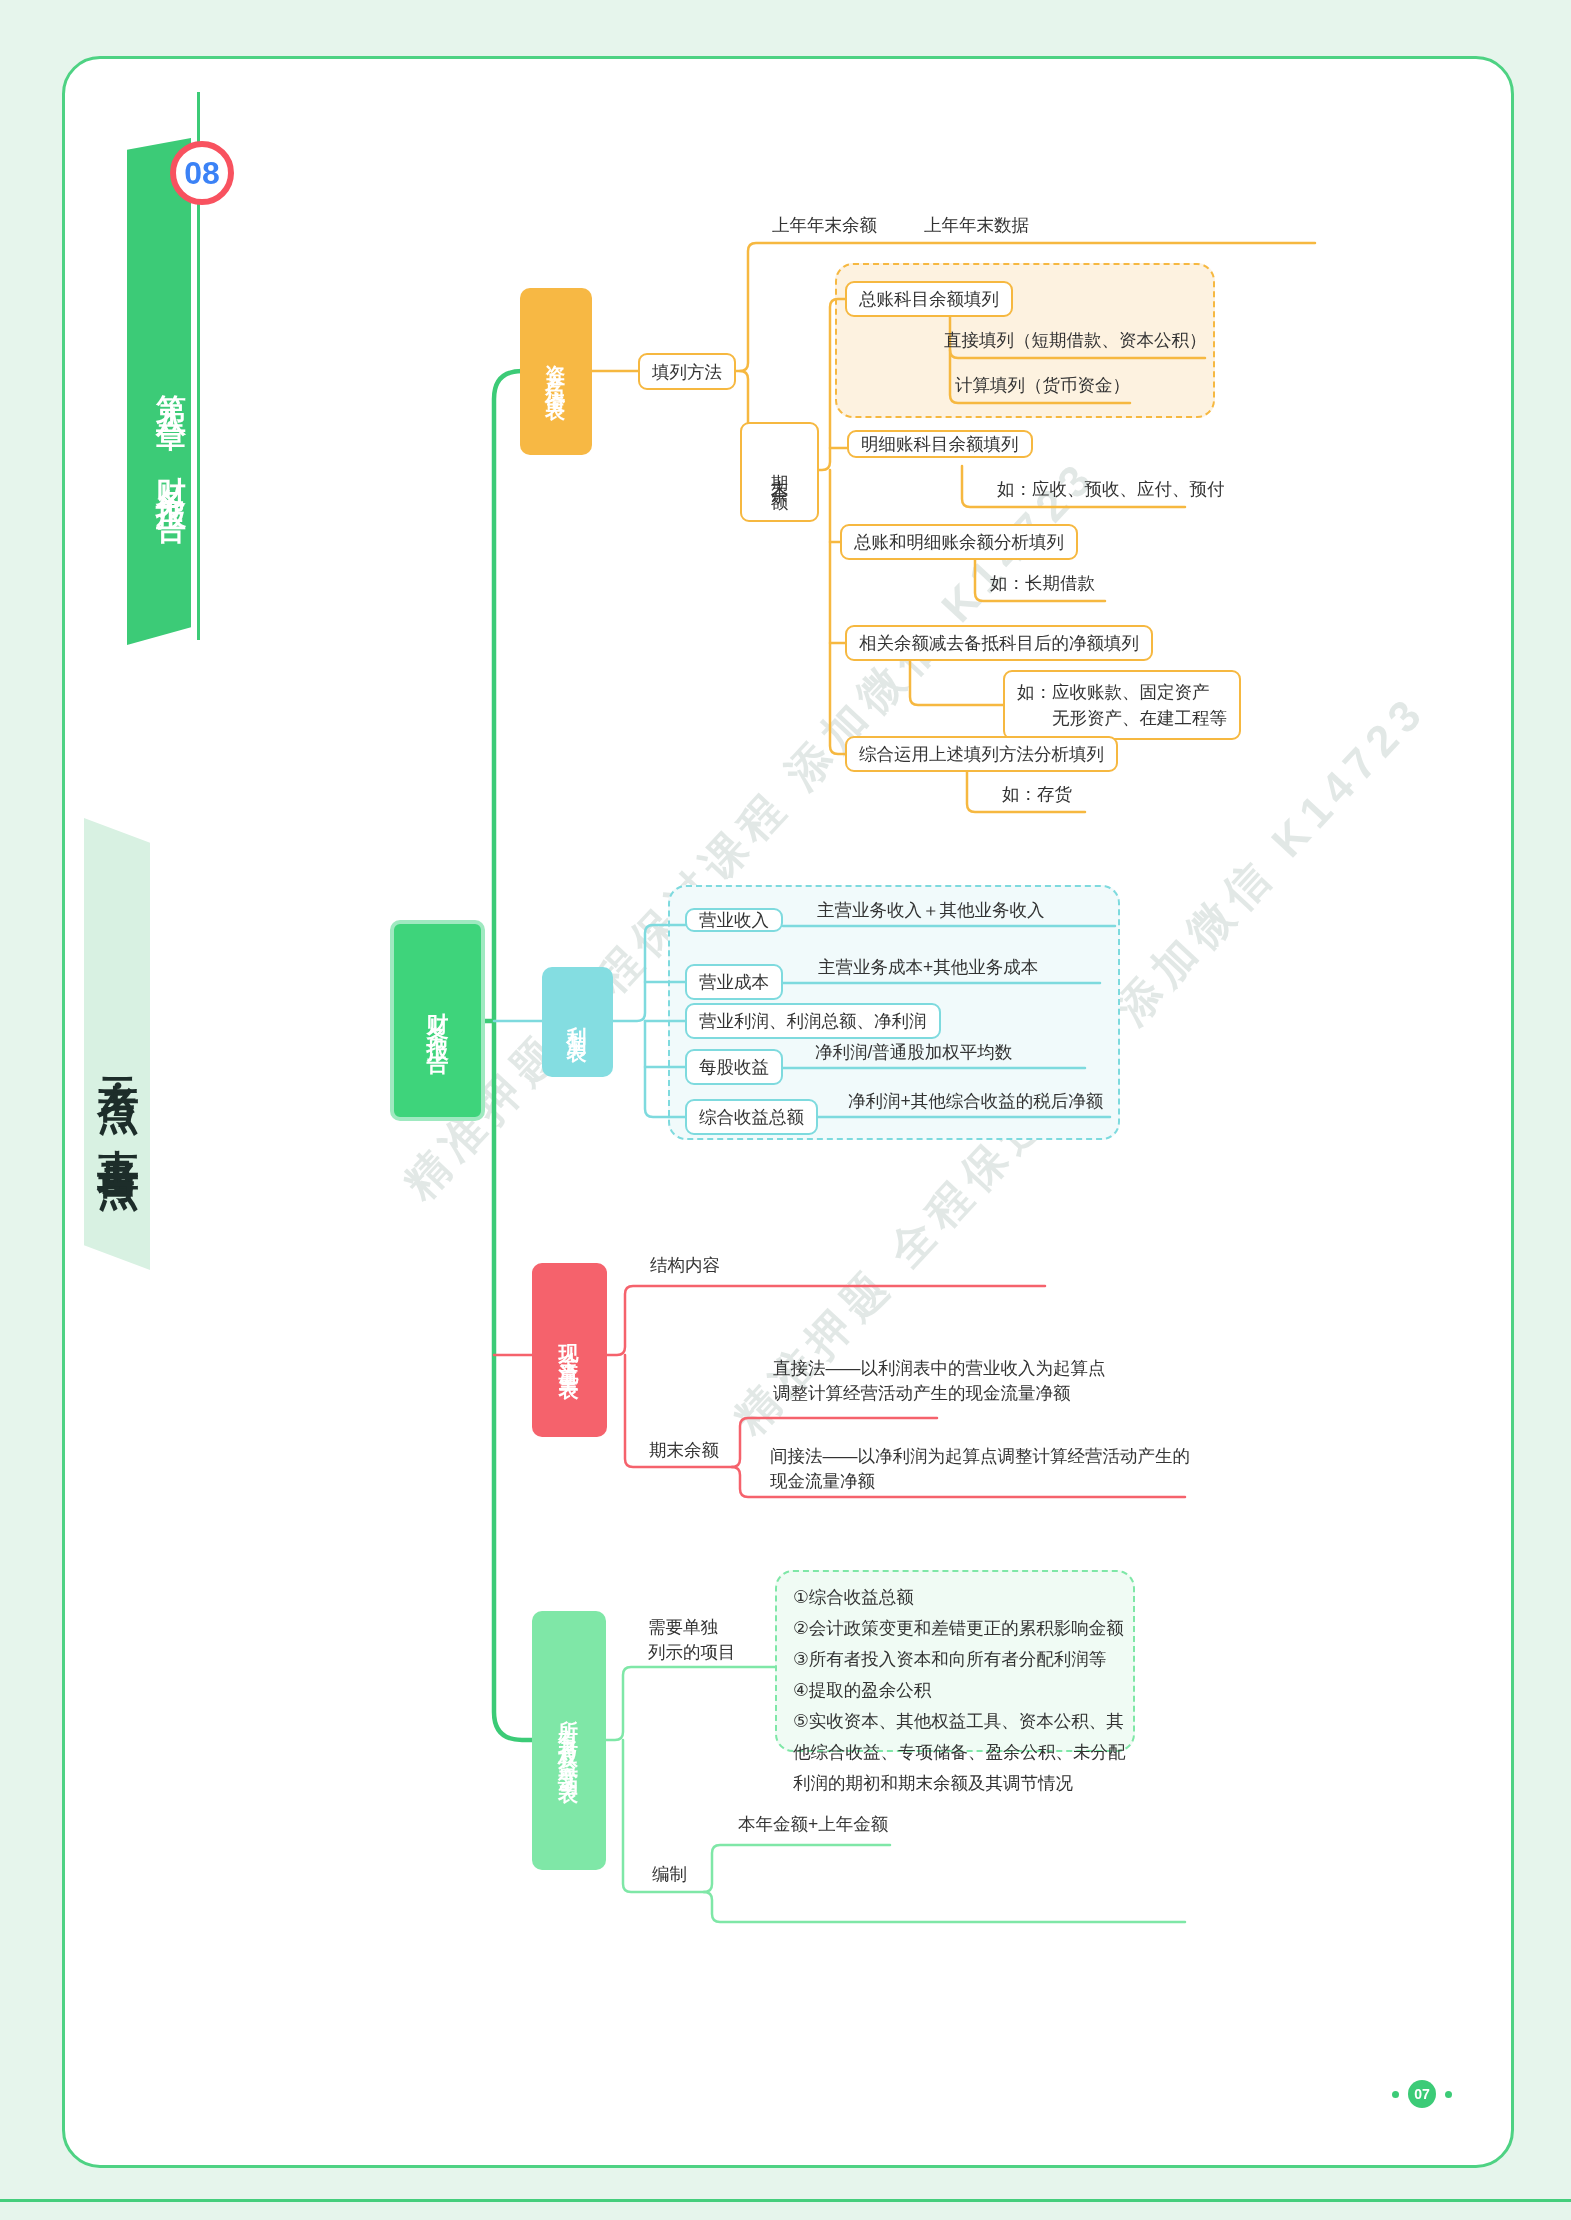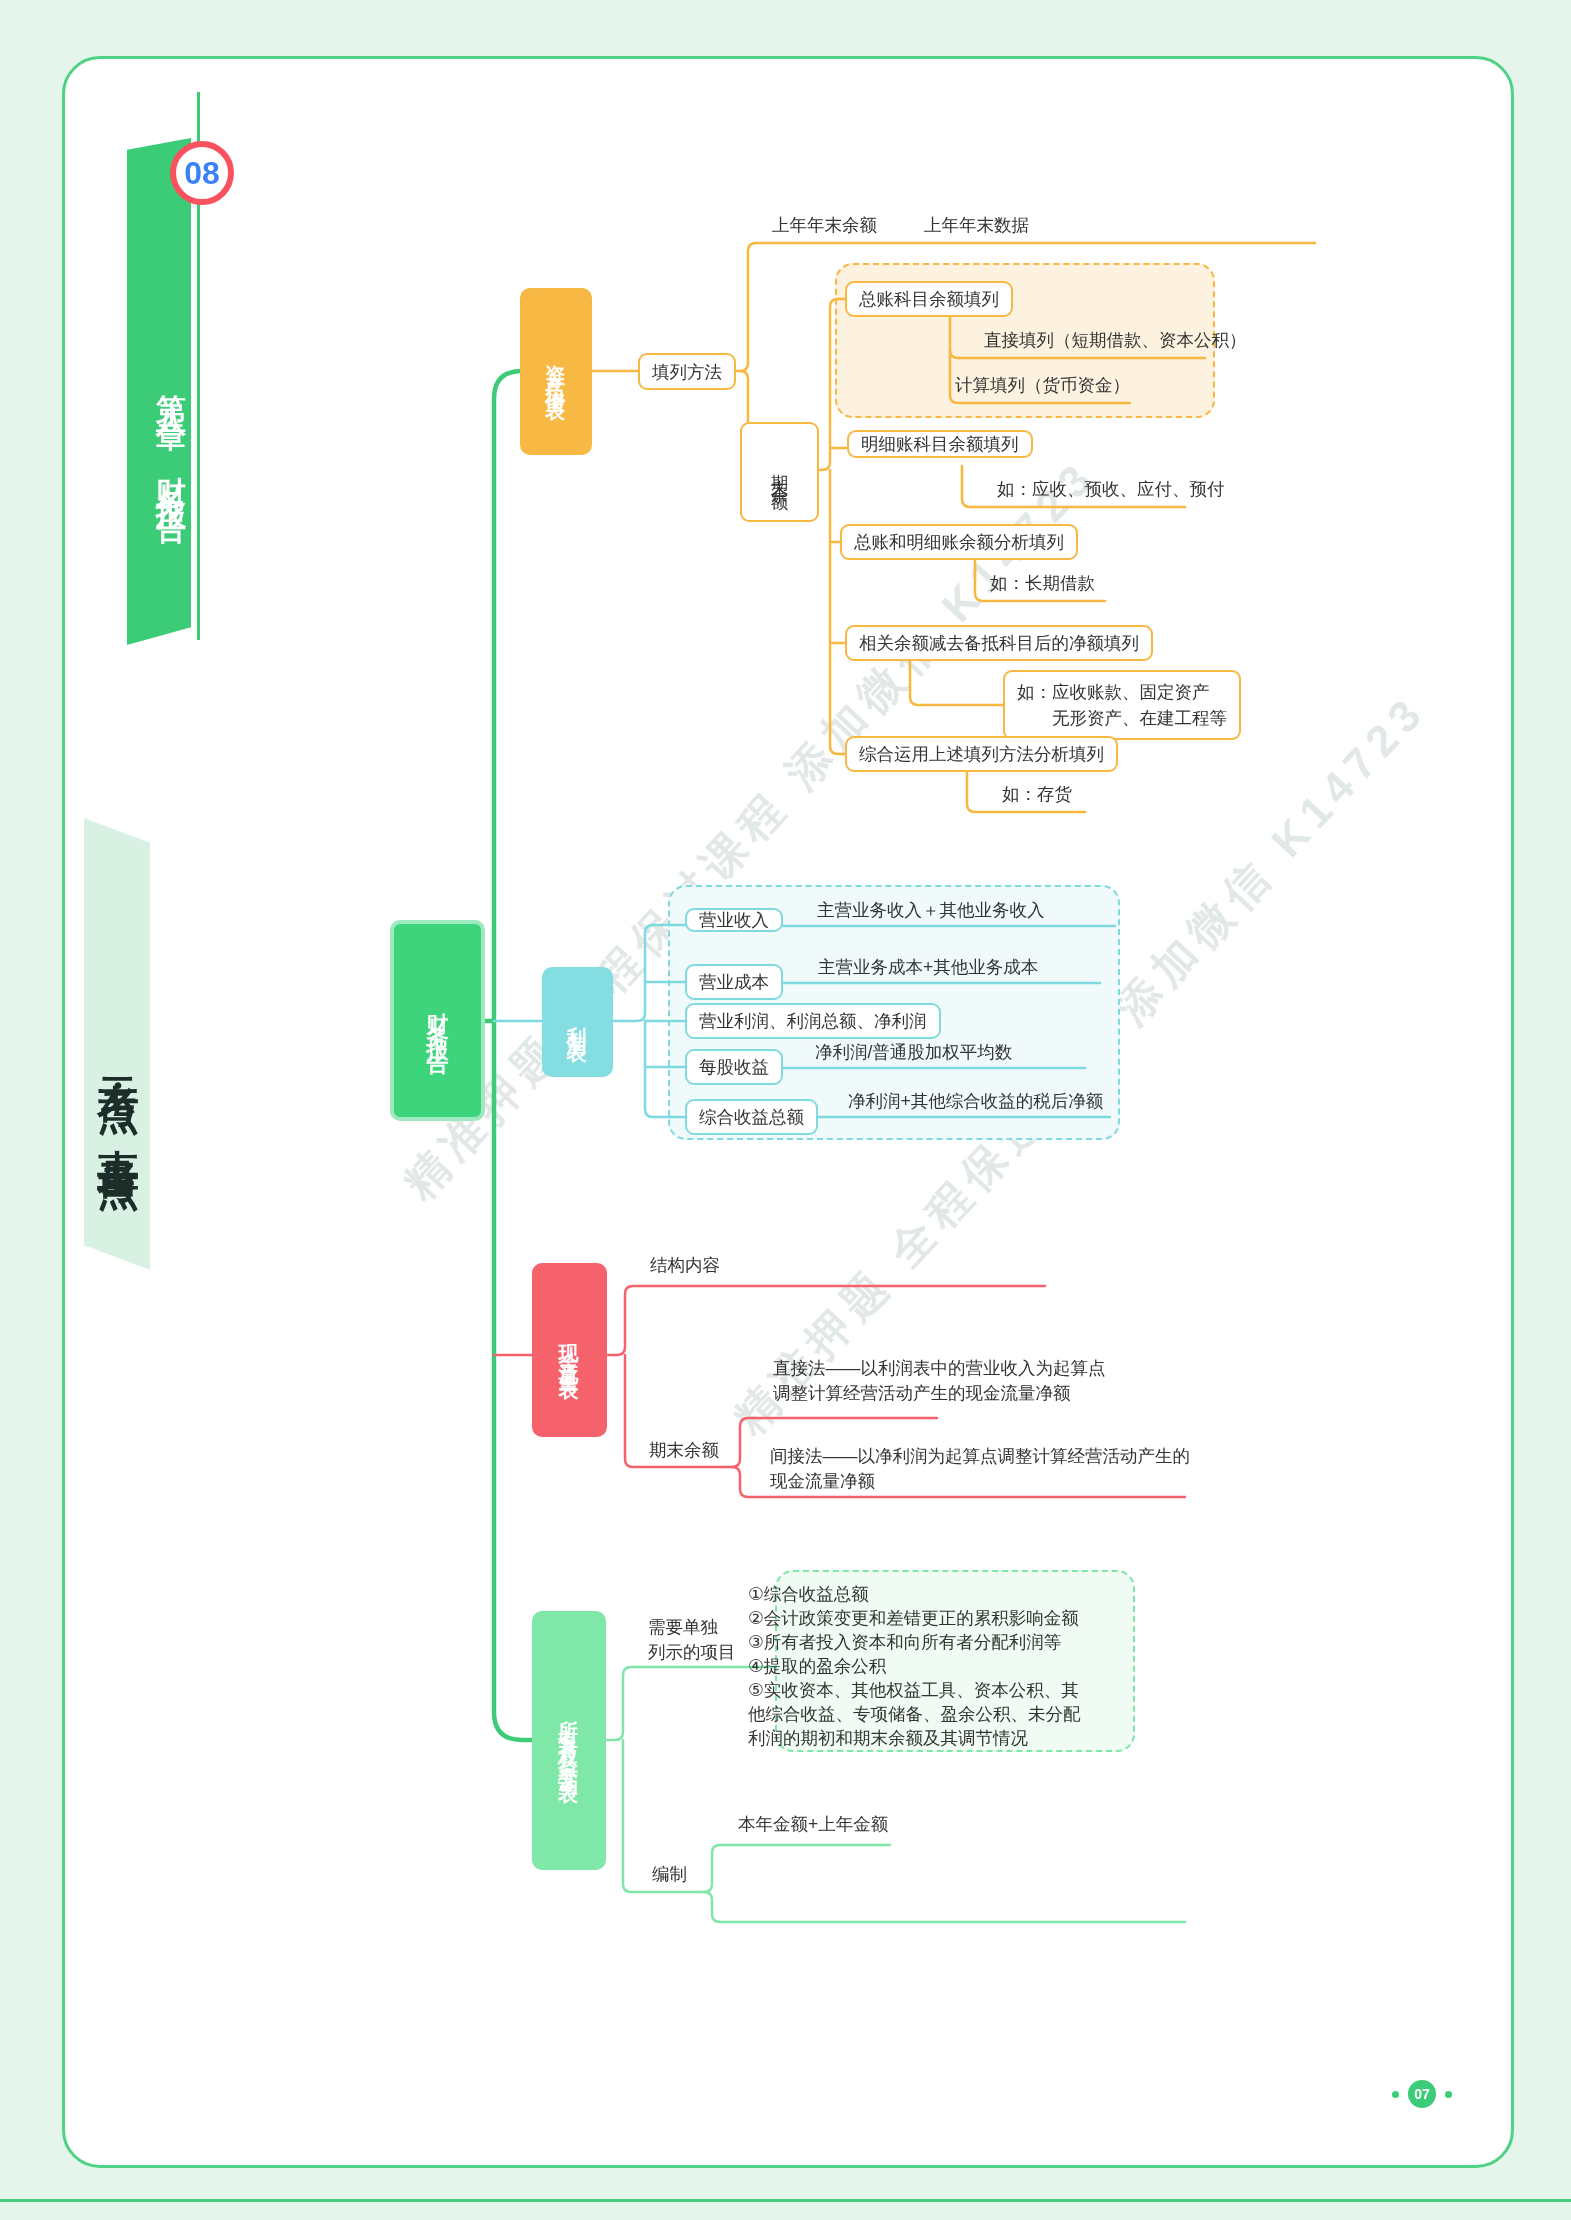--- a/index.html
+++ b/index.html
@@ -158,7 +158,7 @@
   <div class="onode oc-orange" style="left:845px;top:281px;height:36px;">
     <span>总账科目余额填列</span>
   </div>
-  <div class="ltxt" style="left:984px;top:328px;">直接填列（短期借款、资本公积）</div>
+  <div class="ltxt" style="left:944px;top:328px;">直接填列（短期借款、资本公积）</div>
   <div class="ltxt" style="left:955px;top:373px;">计算填列（货币资金）</div>
 
   <div class="onode oc-orange" style="left:847px;top:430px;height:28px;">

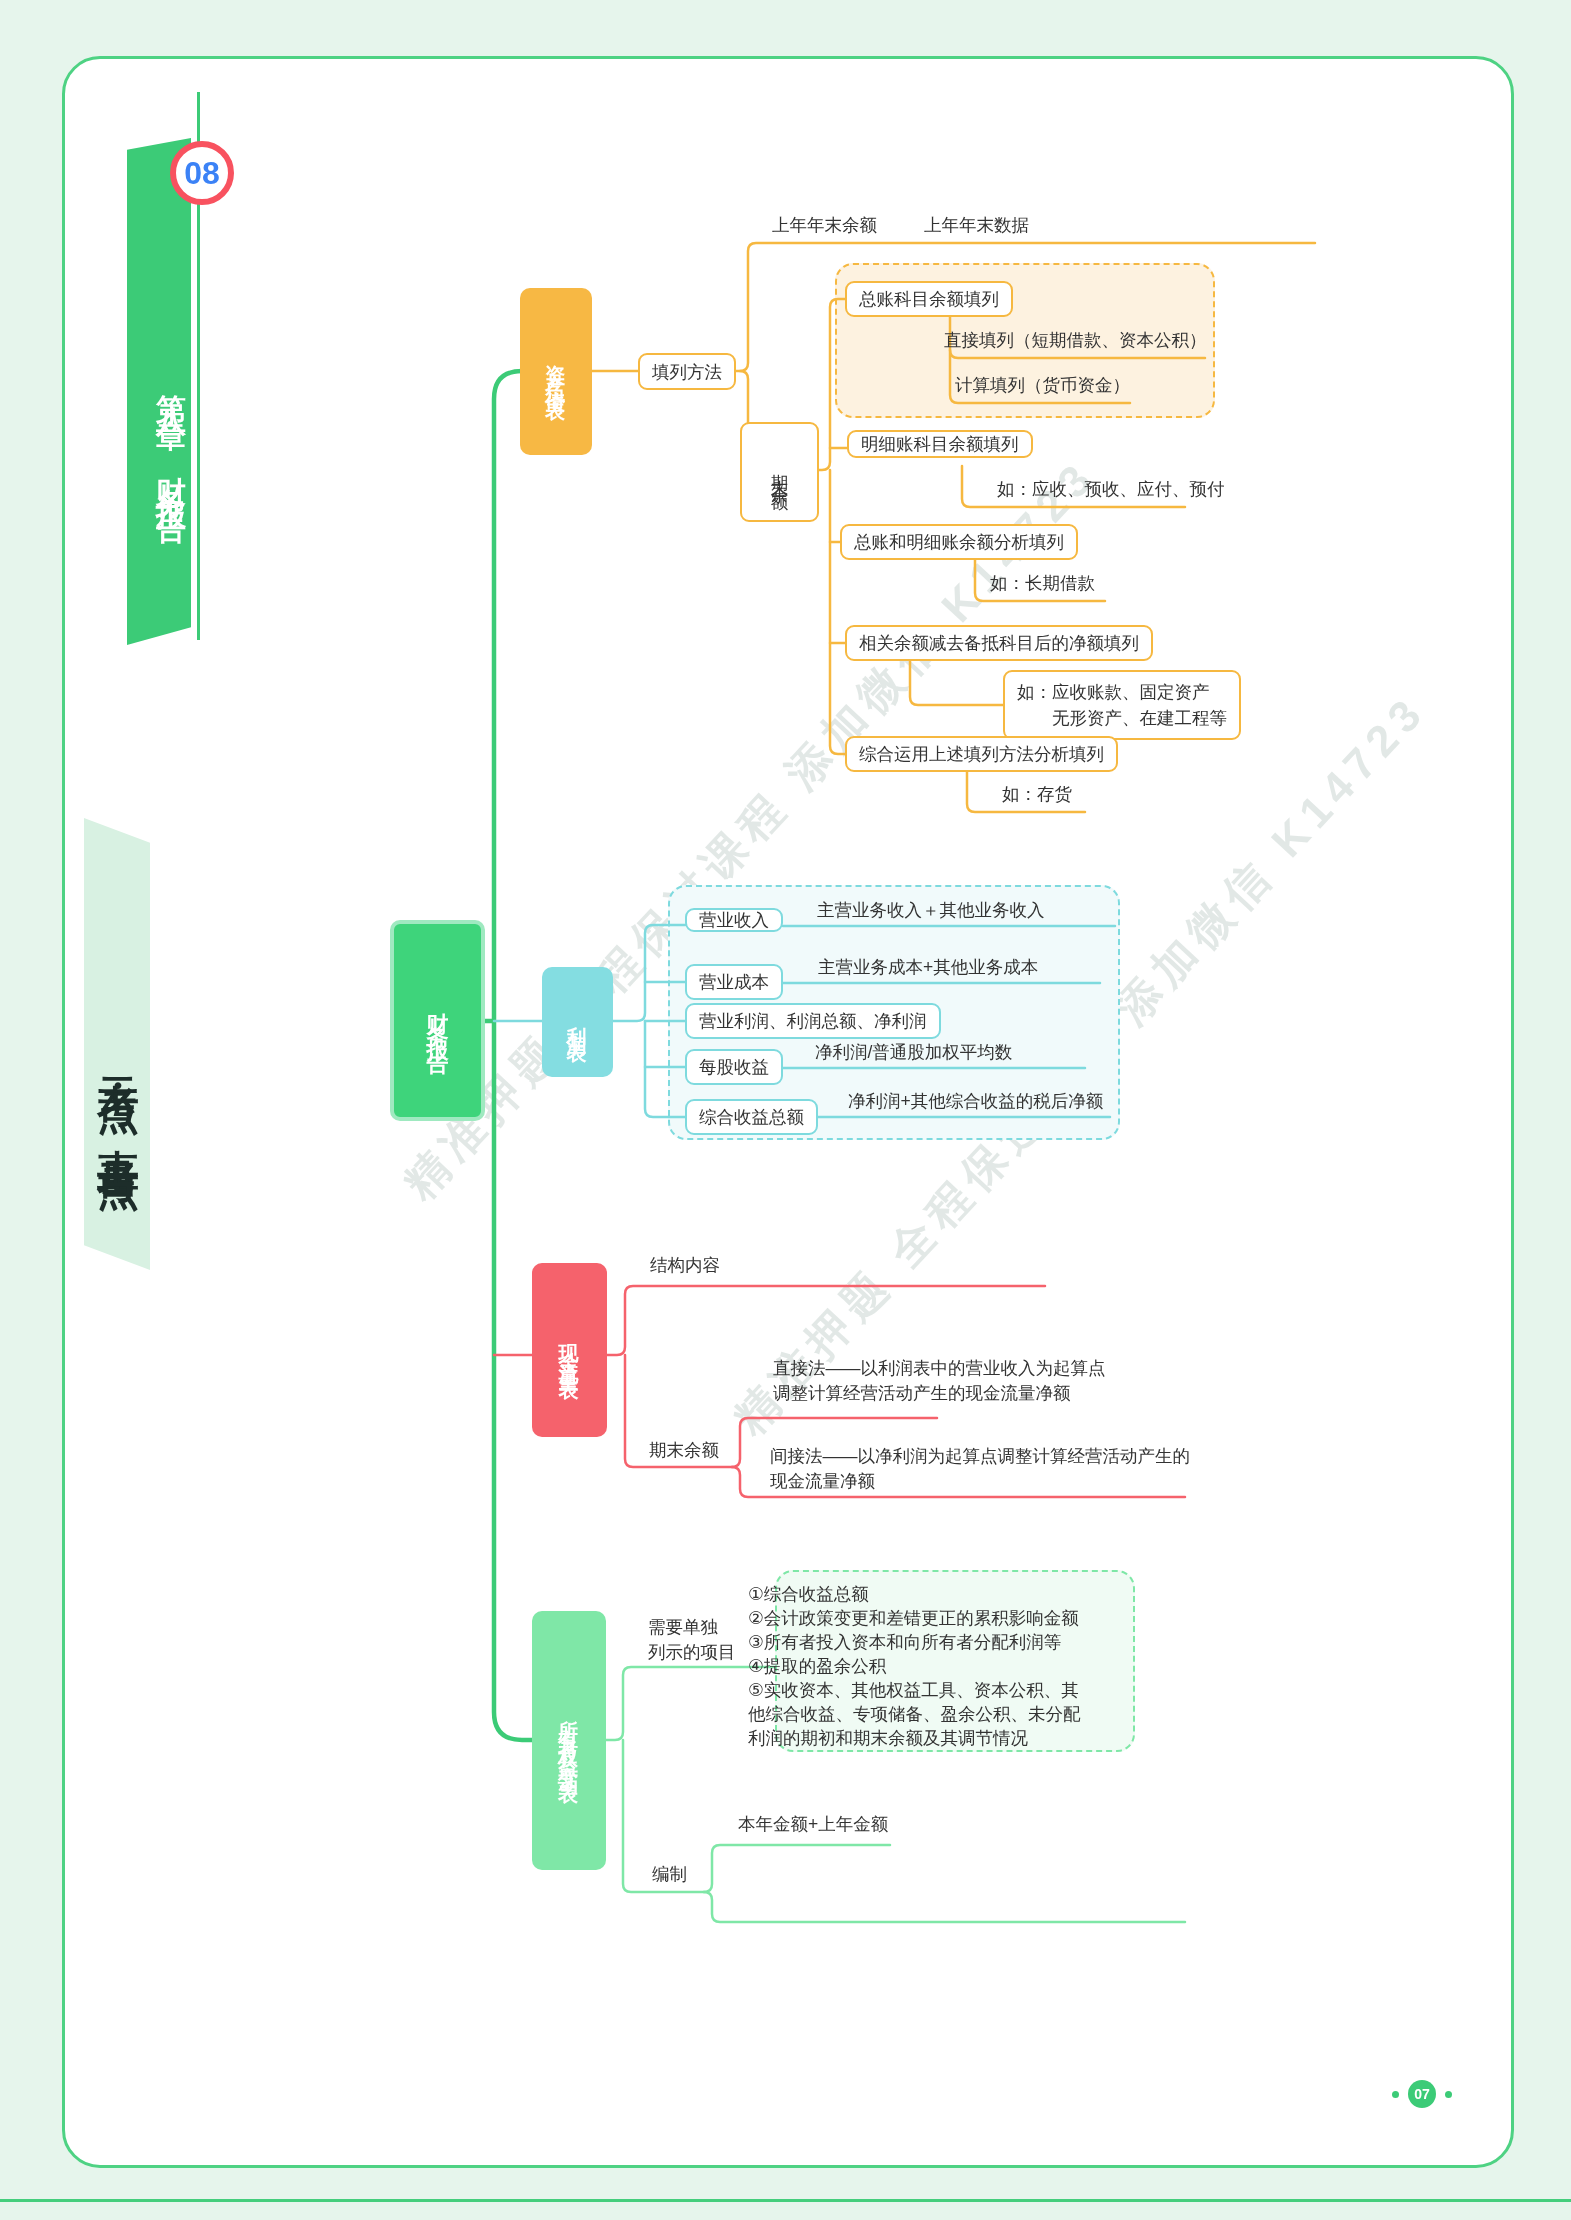--- a/index.html
+++ b/index.html
@@ -226,7 +226,7 @@
   </div>
   <div class="ltxt" style="left:648px;top:1615px;">需要单独
 列示的项目</div>
-  <div class="ltxt" style="left:748px;top:1582px;line-height:24px;">①综合收益总额
+  <div class="ltxt" style="left:793px;top:1582px;line-height:31px;">①综合收益总额
 ②会计政策变更和差错更正的累积影响金额
 ③所有者投入资本和向所有者分配利润等
 ④提取的盈余公积

